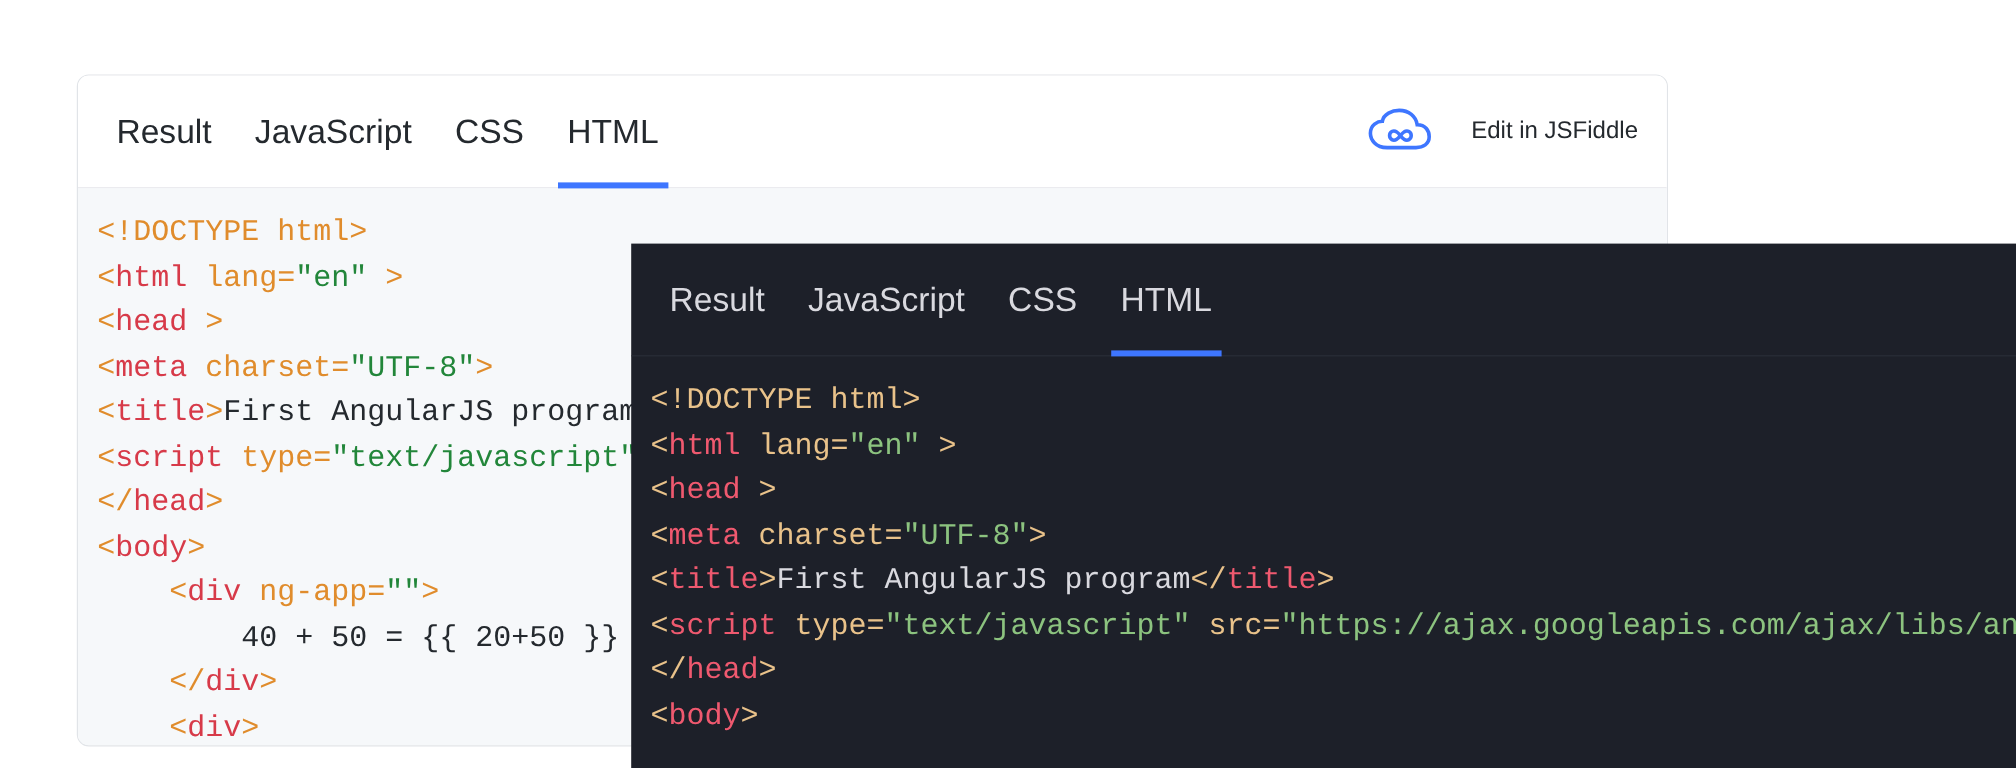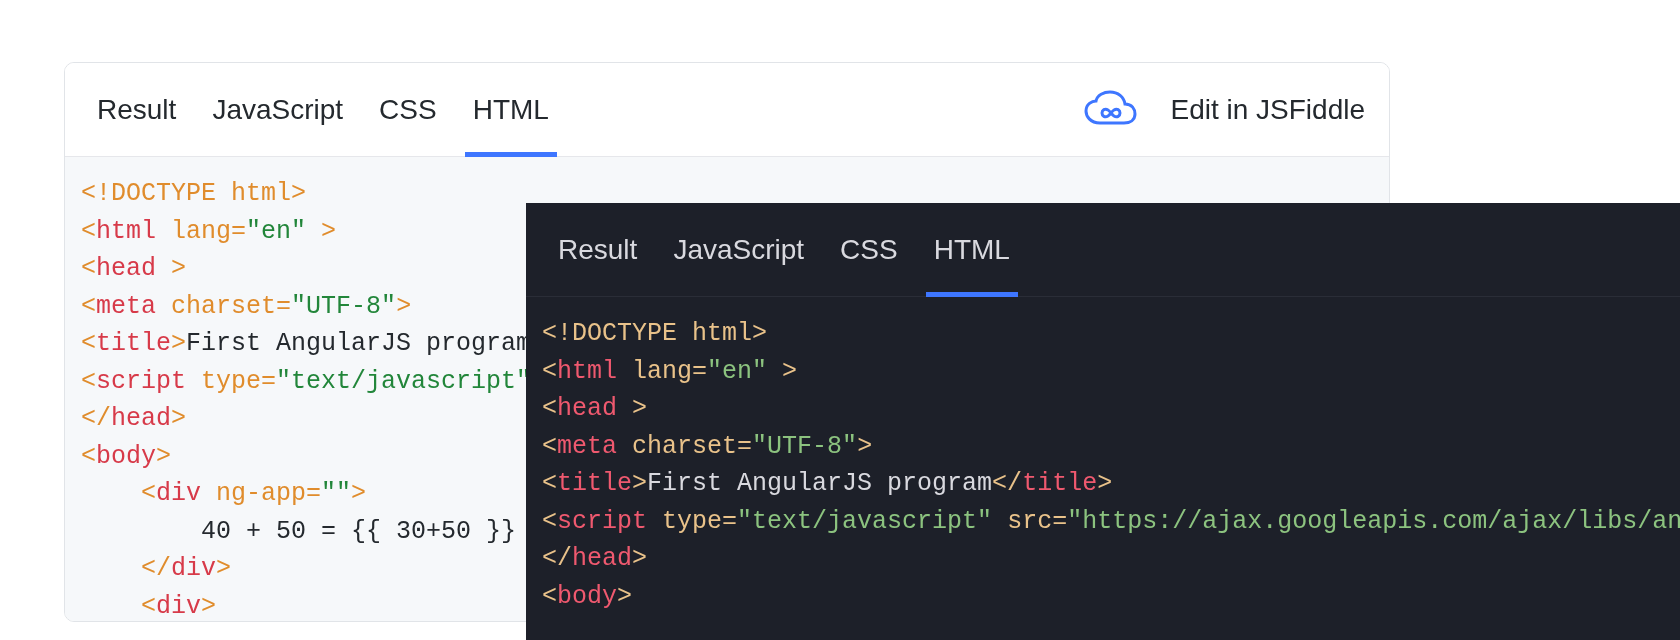--- a/index.html
+++ b/index.html
@@ -54,7 +54,7 @@
   display: flex;
   align-items: center;
   gap: 32px;
-  font-size: 28px;
+  font-size: 20px;
   color: #24292e;
   cursor: pointer;
   padding-right: 10px;

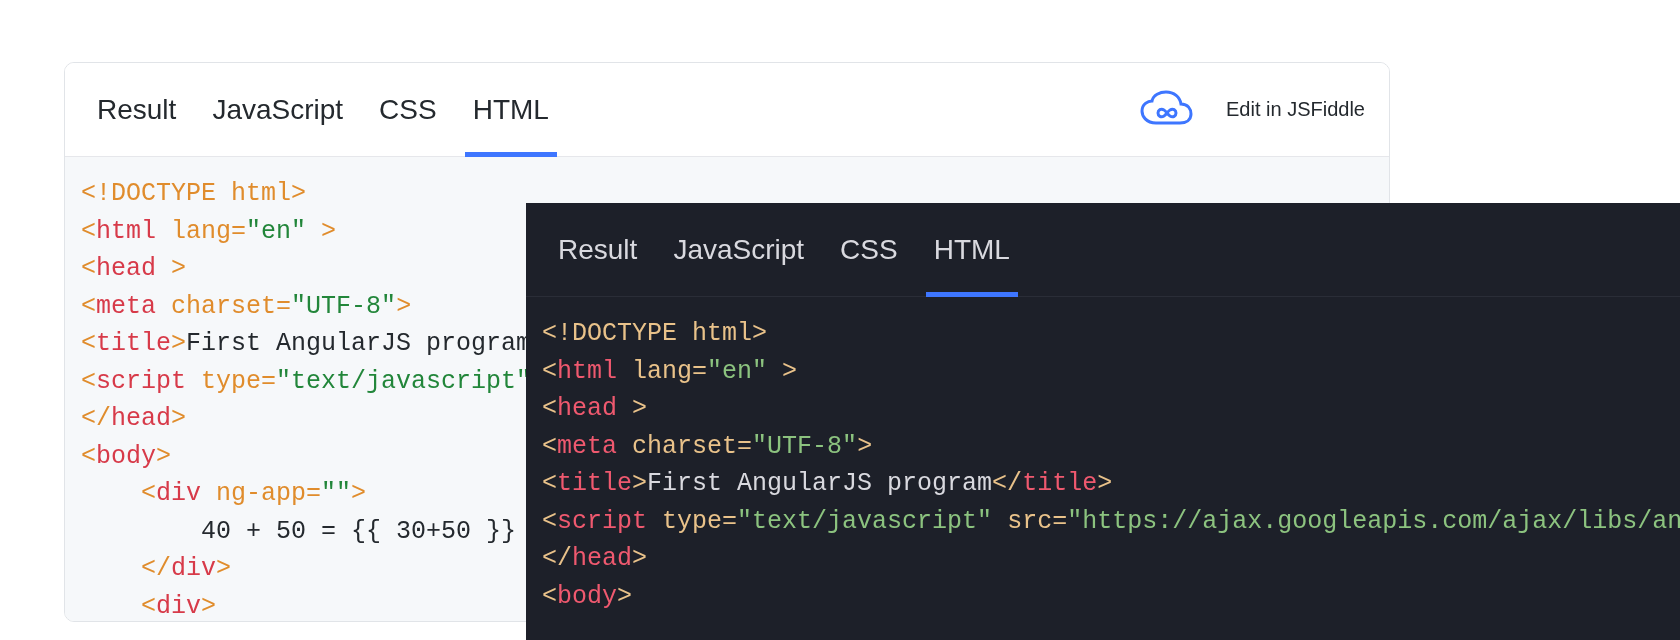--- a/index.html
+++ b/index.html
@@ -162,7 +162,7 @@
 <span class="l-punct">&lt;/</span><span class="l-tag">head</span><span class="l-punct">&gt;</span>
 <span class="l-punct">&lt;</span><span class="l-tag">body</span><span class="l-punct">&gt;</span>
     <span class="l-punct">&lt;</span><span class="l-tag">div</span> <span class="l-attr">ng-app</span><span class="l-punct">=</span><span class="l-str">""</span><span class="l-punct">&gt;</span>
-        <span class="l-text">40 + 50 = {{ 30+50 }}</span>
+        <span class="l-text">40 + 50 = {{ 20+50 }}</span>
     <span class="l-punct">&lt;/</span><span class="l-tag">div</span><span class="l-punct">&gt;</span>
     <span class="l-punct">&lt;</span><span class="l-tag">div</span><span class="l-punct">&gt;</span></div>
 </div>

